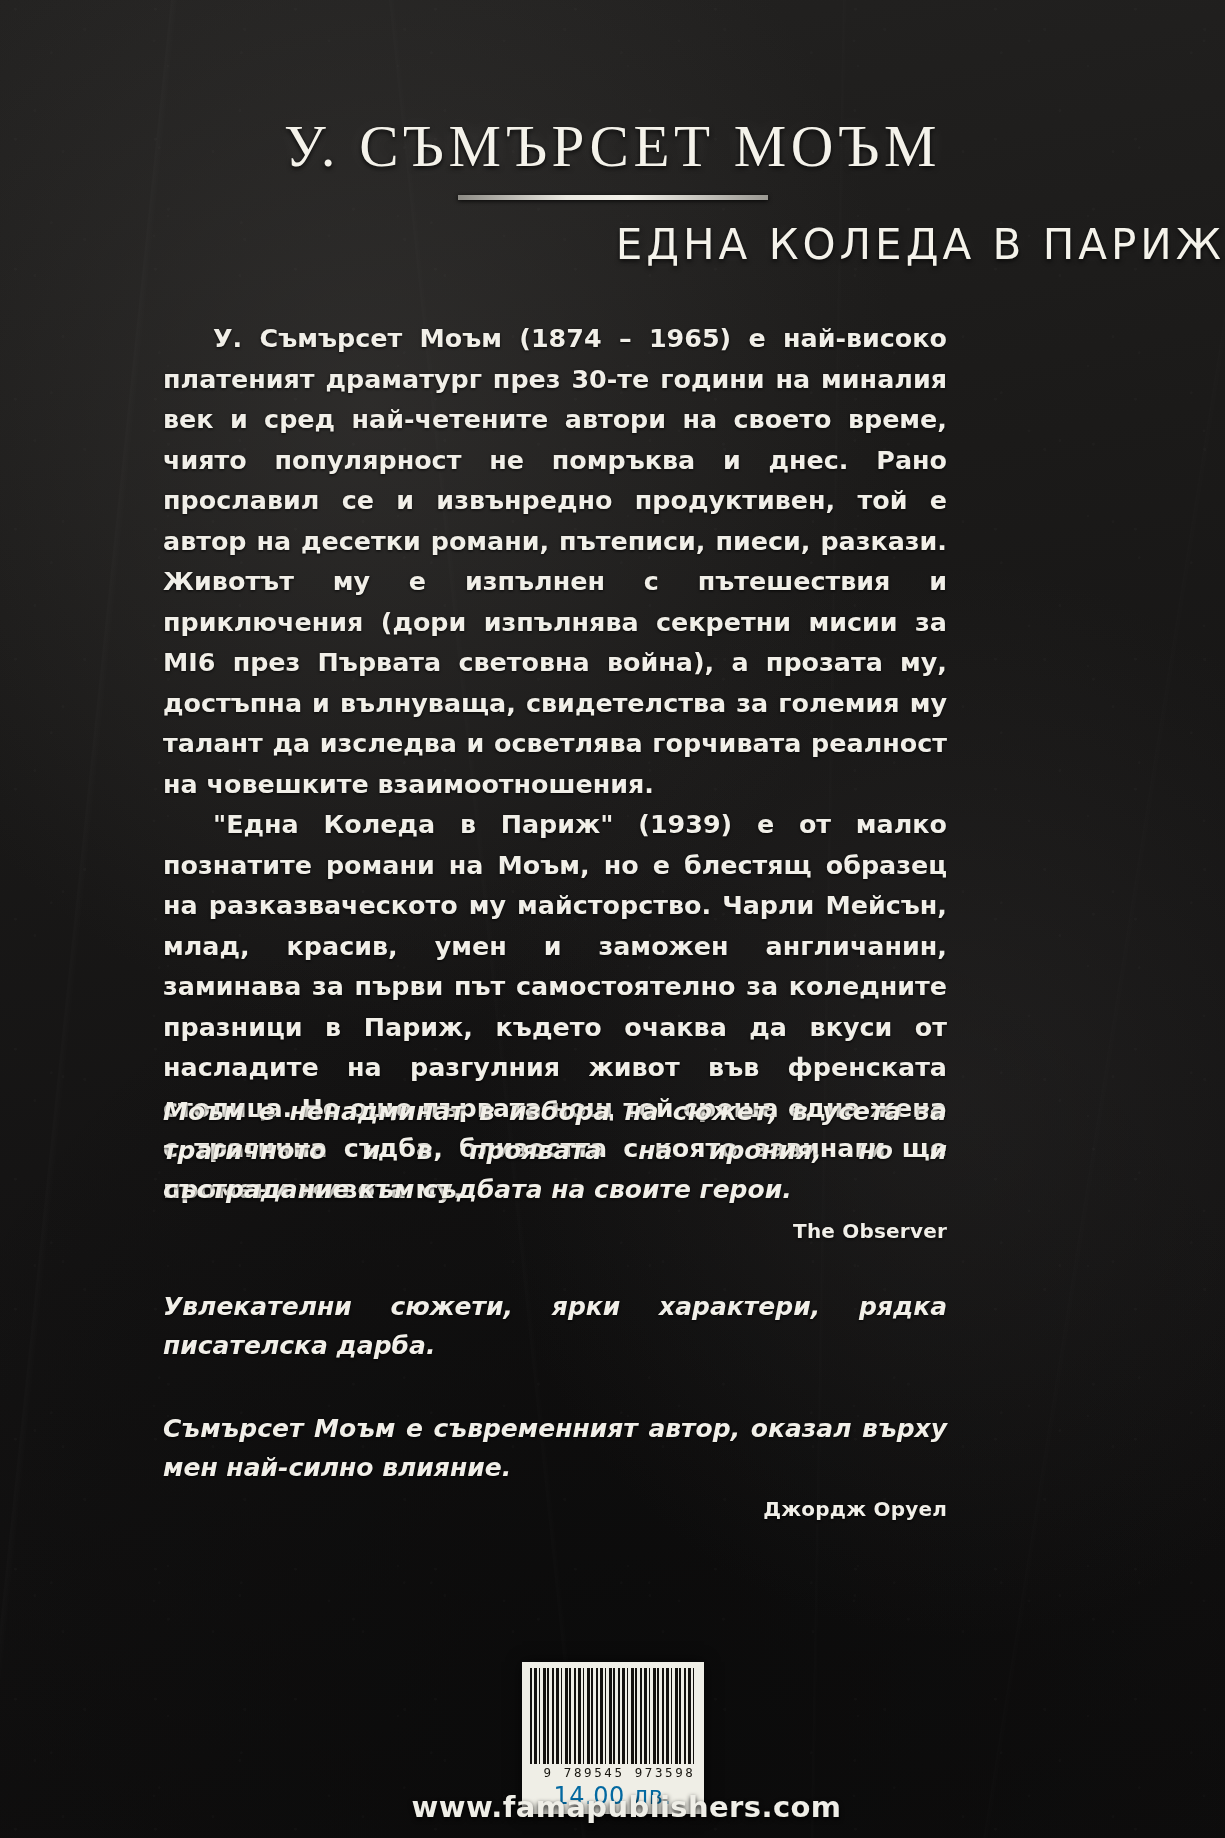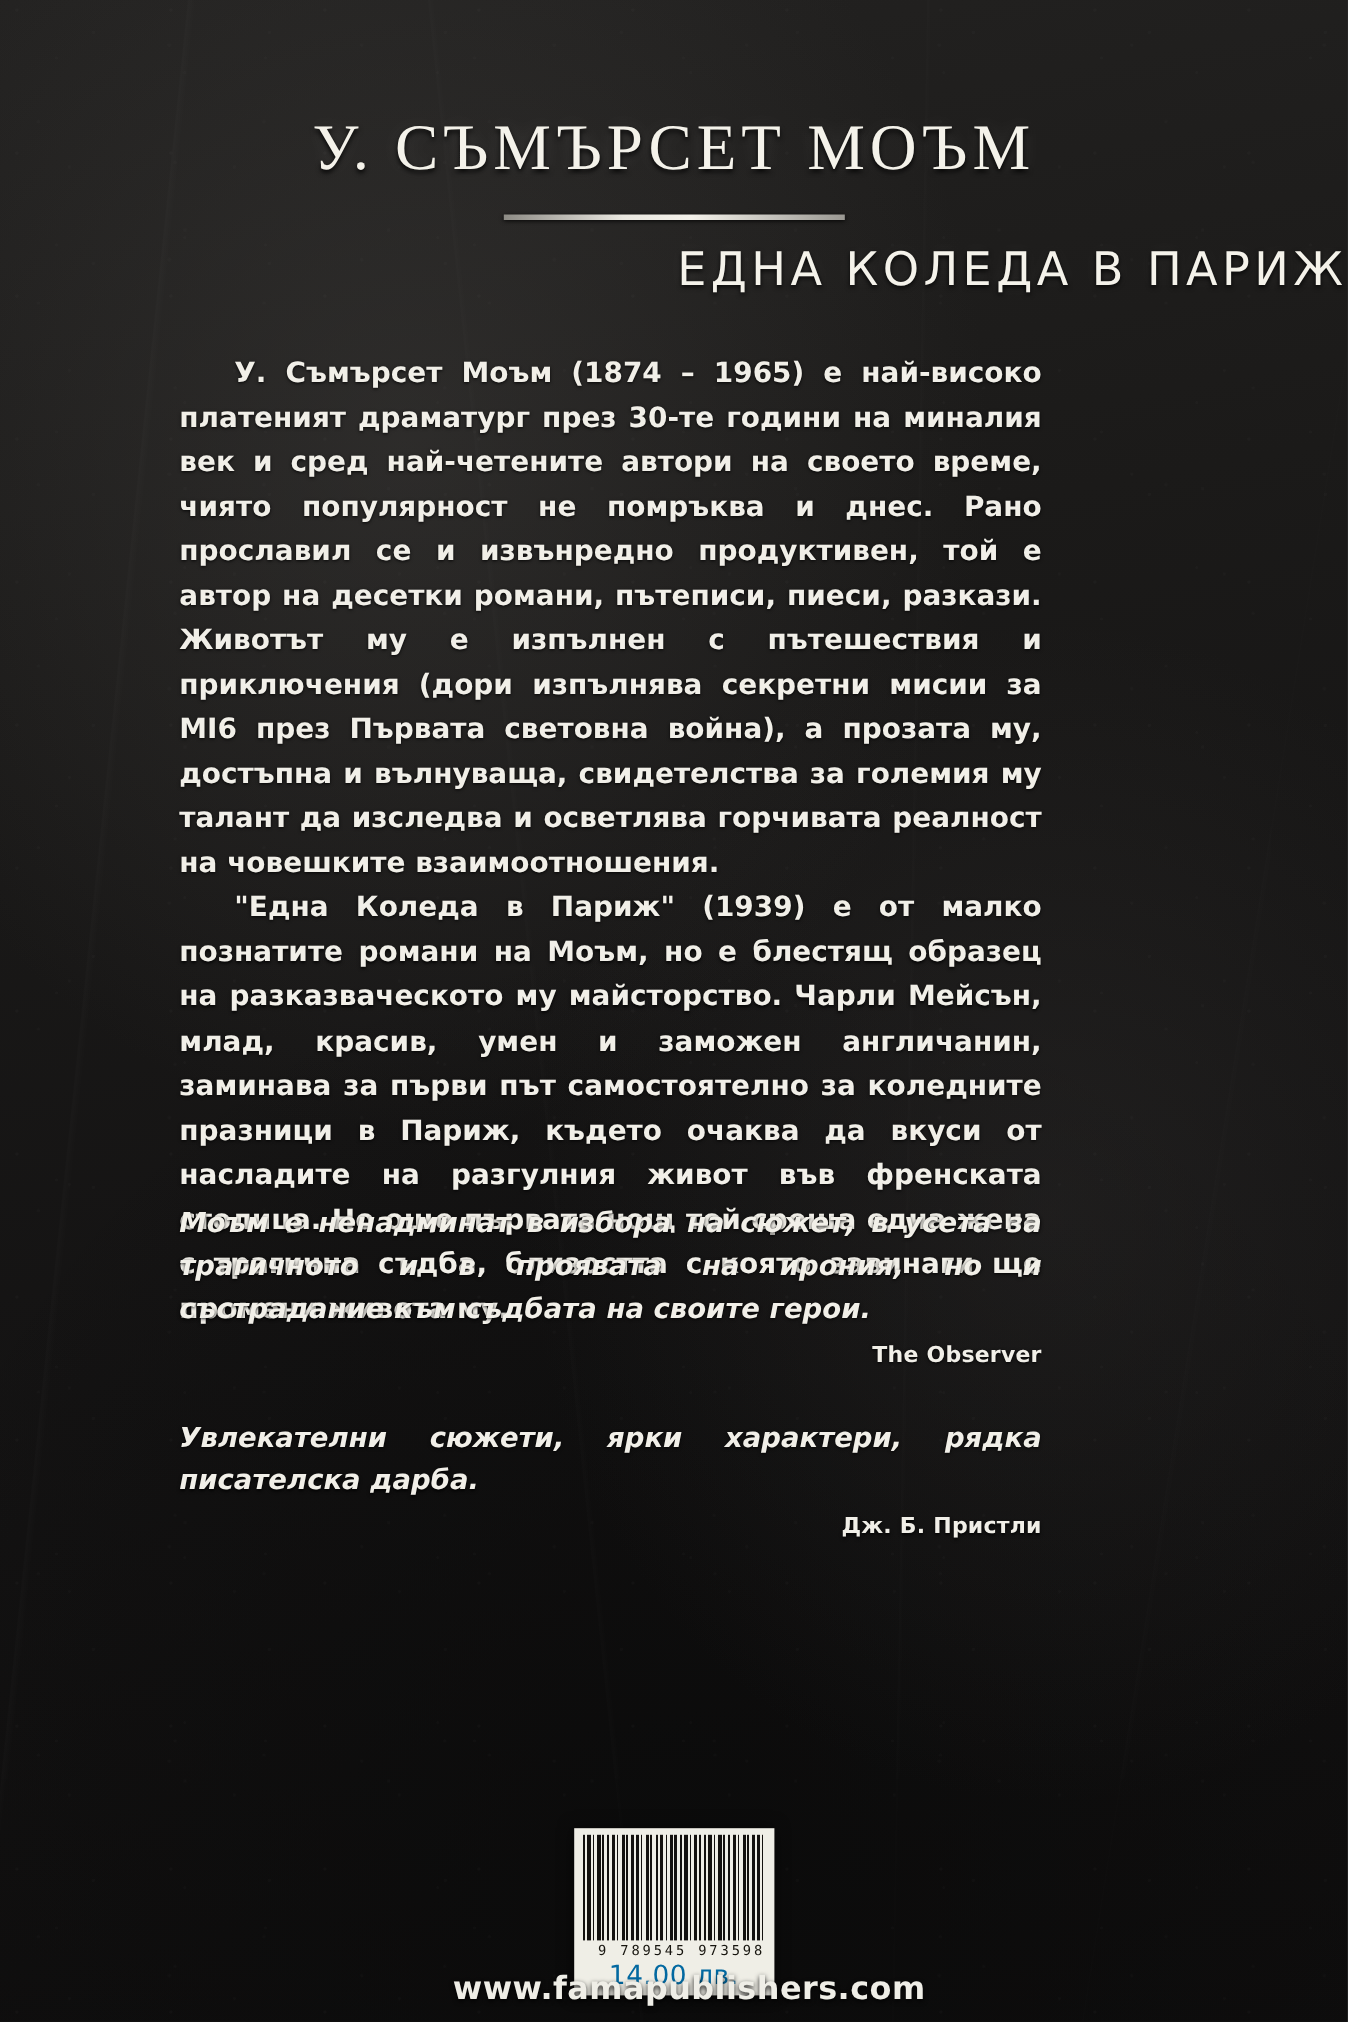--- a/index.html
+++ b/index.html
@@ -66,7 +66,7 @@
   
   #author-name {
     position: absolute;
-    top: 100px; left: 0; right: 0;
+    top: 112px; left: 0; right: 0;
     text-align: center;
     font-family: "Liberation Serif", "DejaVu Serif", serif;
     font-size: 59px;

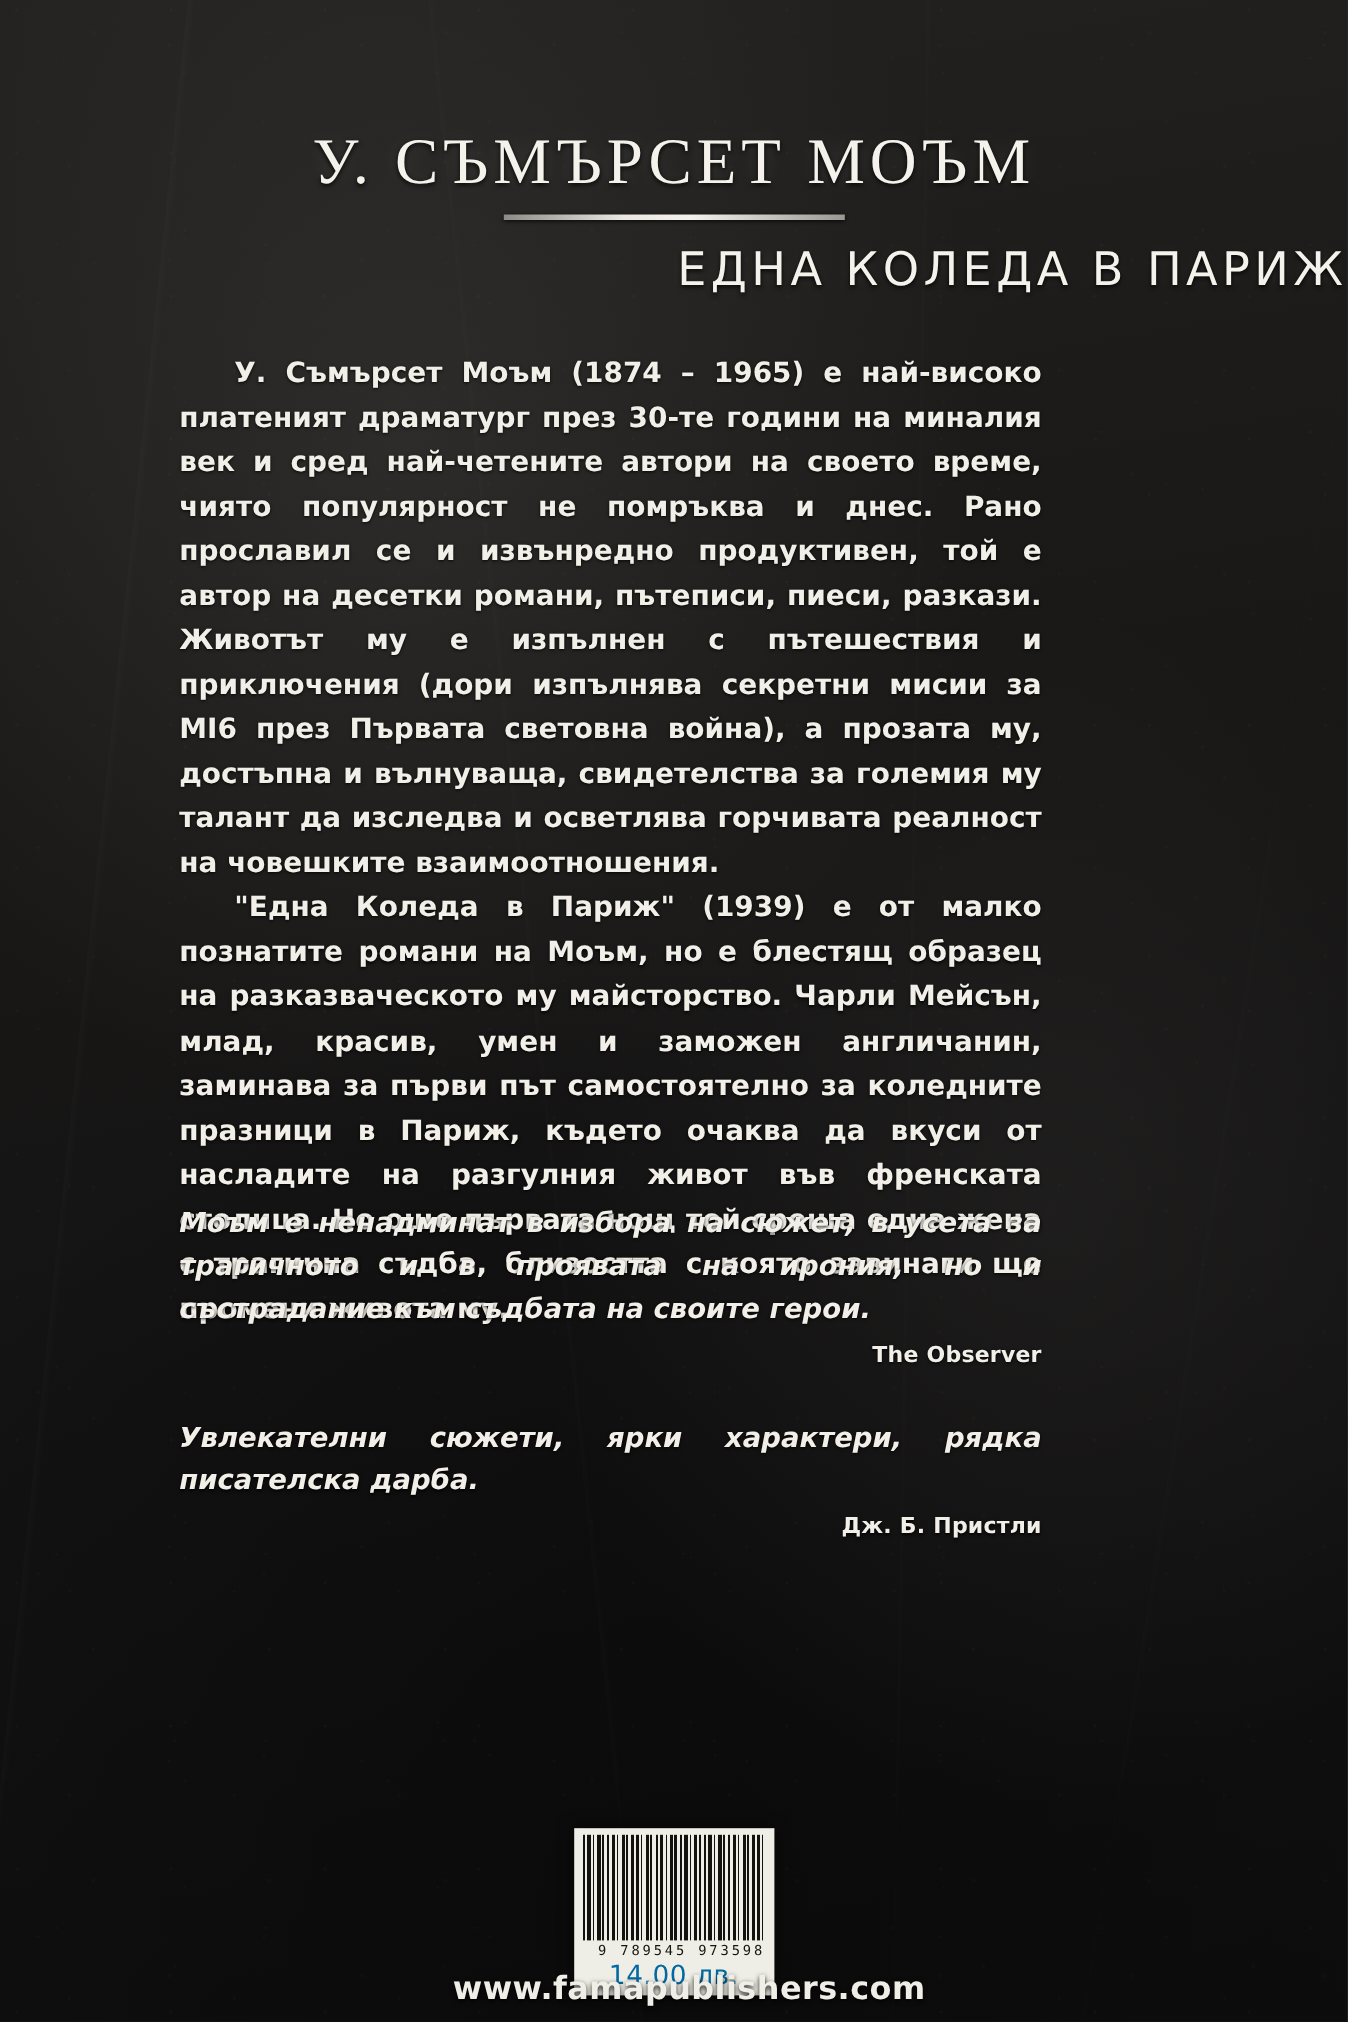--- a/index.html
+++ b/index.html
@@ -243,7 +243,6 @@
 
       <div class="review">
         <p class="review-text">Увлекателни сюжети, ярки характери, рядка писателска дарба.</p>
-        <p class="review-source">Дж. Б. Пристли</p>
       </div>
 
 

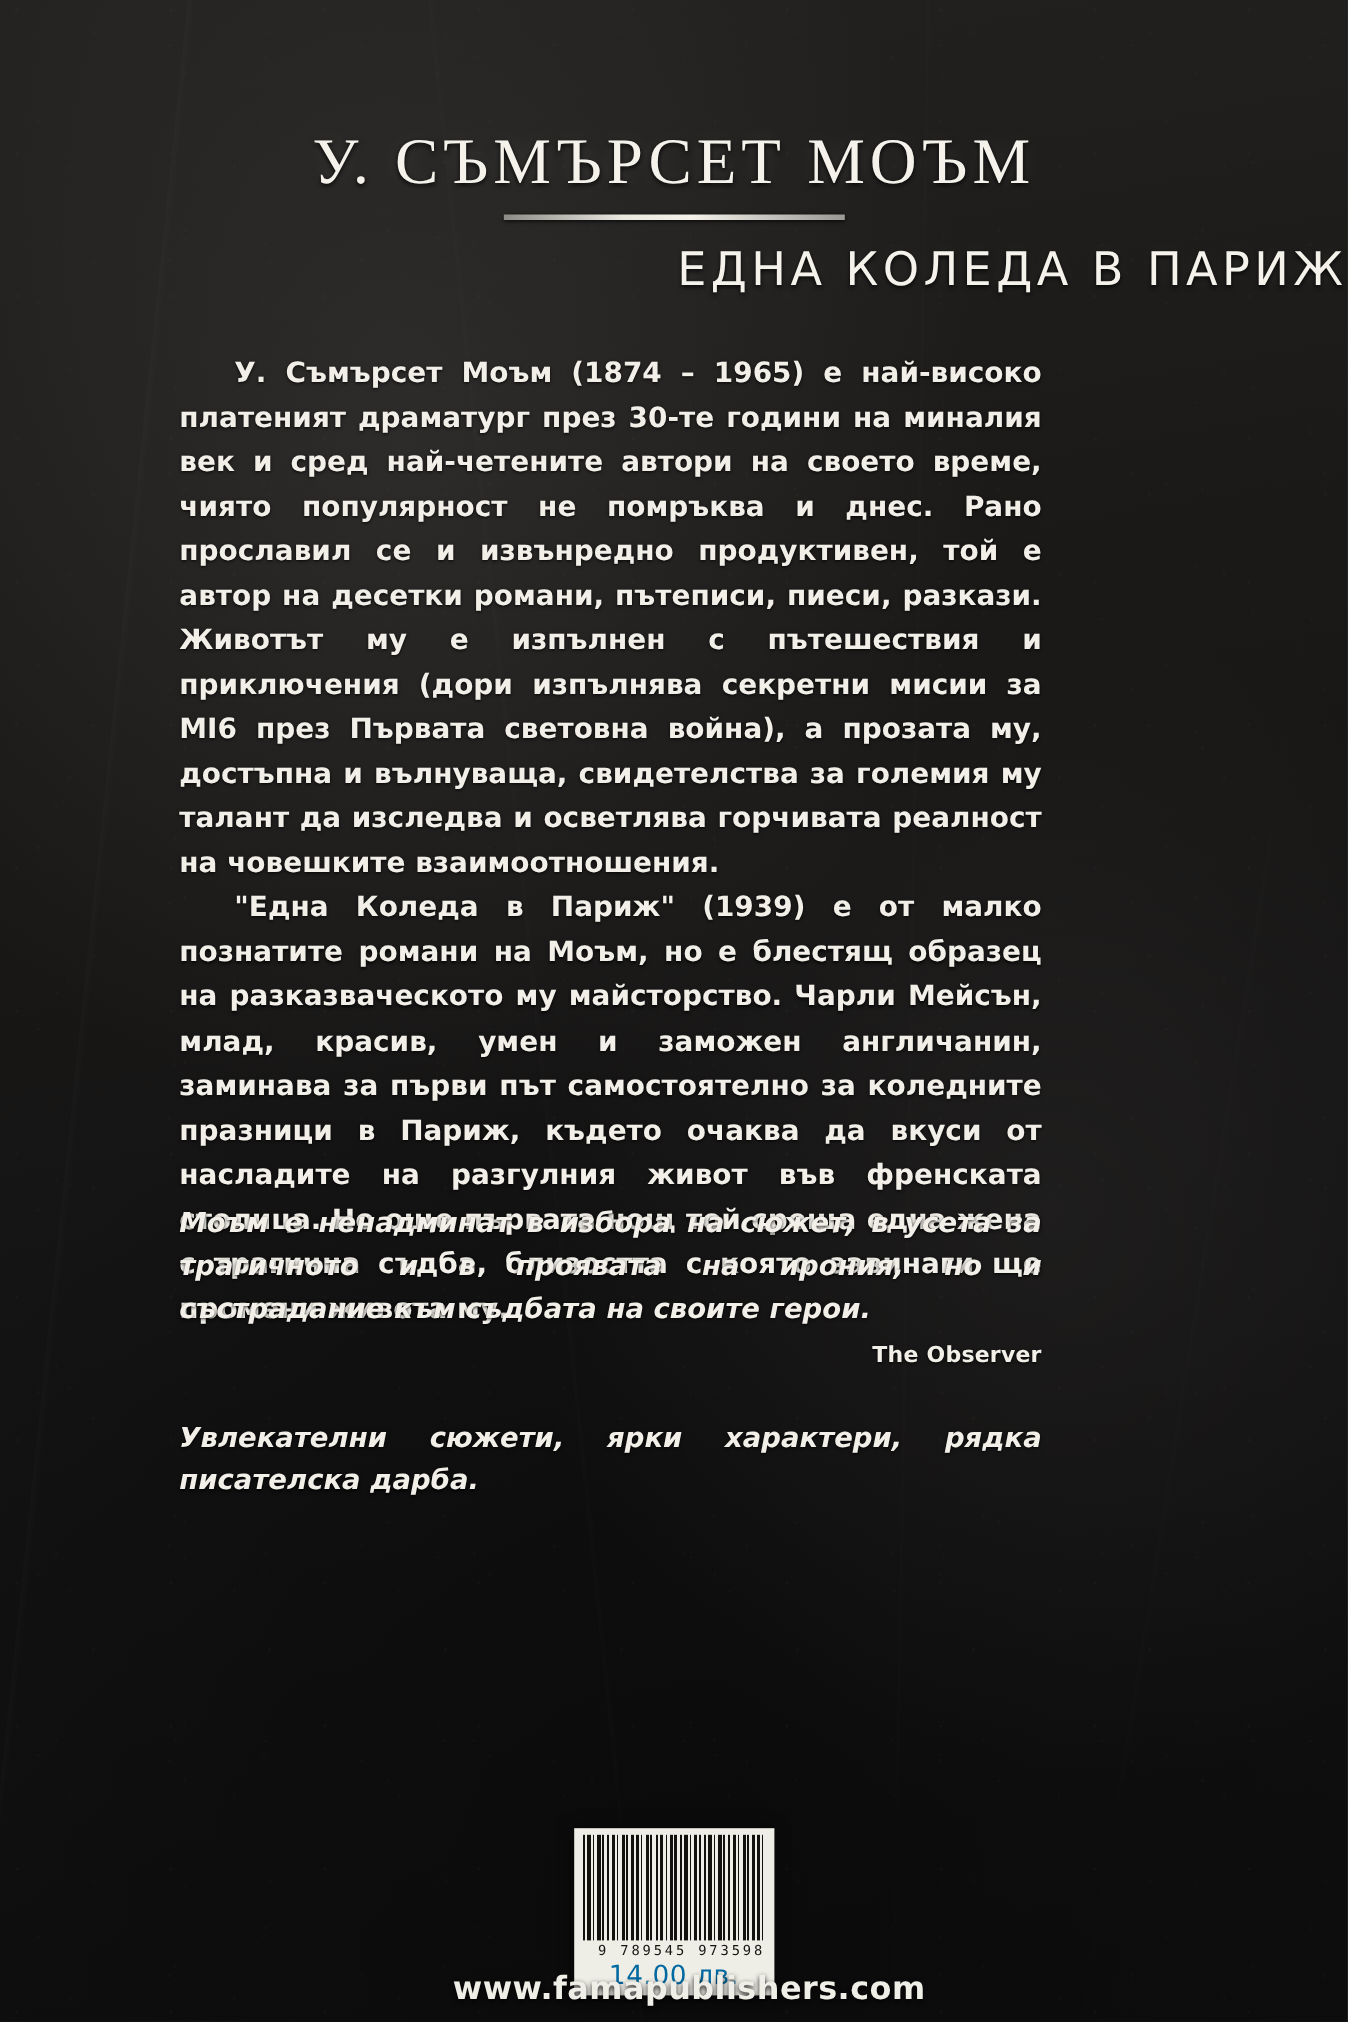--- a/index.html
+++ b/index.html
@@ -245,6 +245,10 @@
         <p class="review-text">Увлекателни сюжети, ярки характери, рядка писателска дарба.</p>
       </div>
 
+      <div class="review">
+        <p class="review-text">Съмърсет Моъм е съвременният автор, оказал върху мен най-силно влияние.</p>
+        <p class="review-source">Джордж Оруел</p>
+      </div>
 
     </div>
 

